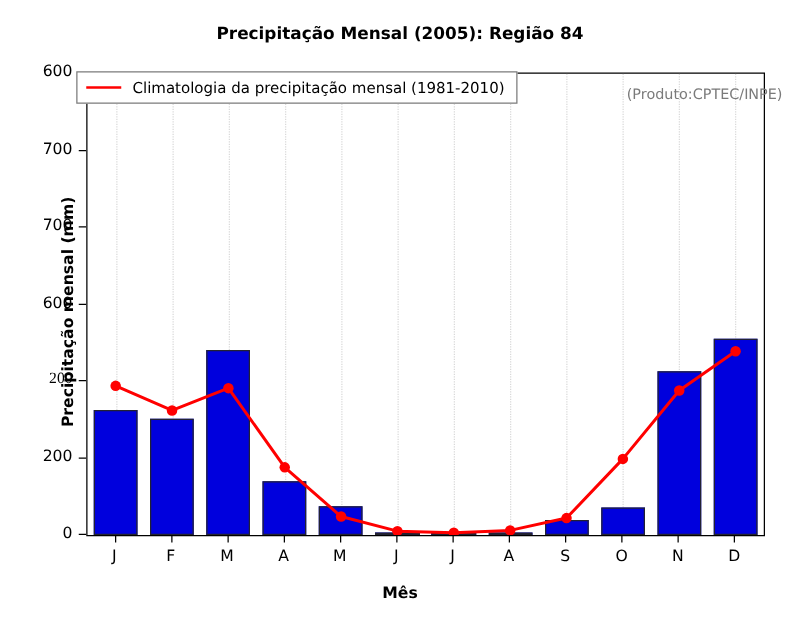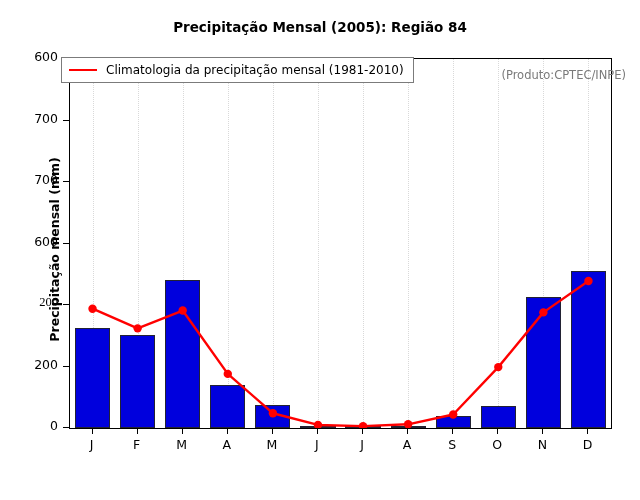--- a/index.html
+++ b/index.html
@@ -263,6 +263,7 @@
       <div class="xtick-mark" style="left: 587.458px;"></div>
       <div class="xtick-label" style="left: 587.458px;">D</div>
     </div>
+  <div id="xlabel">Mês</div>
 
   <div id="legend">
     <span id="legend-line-swatch"></span>

